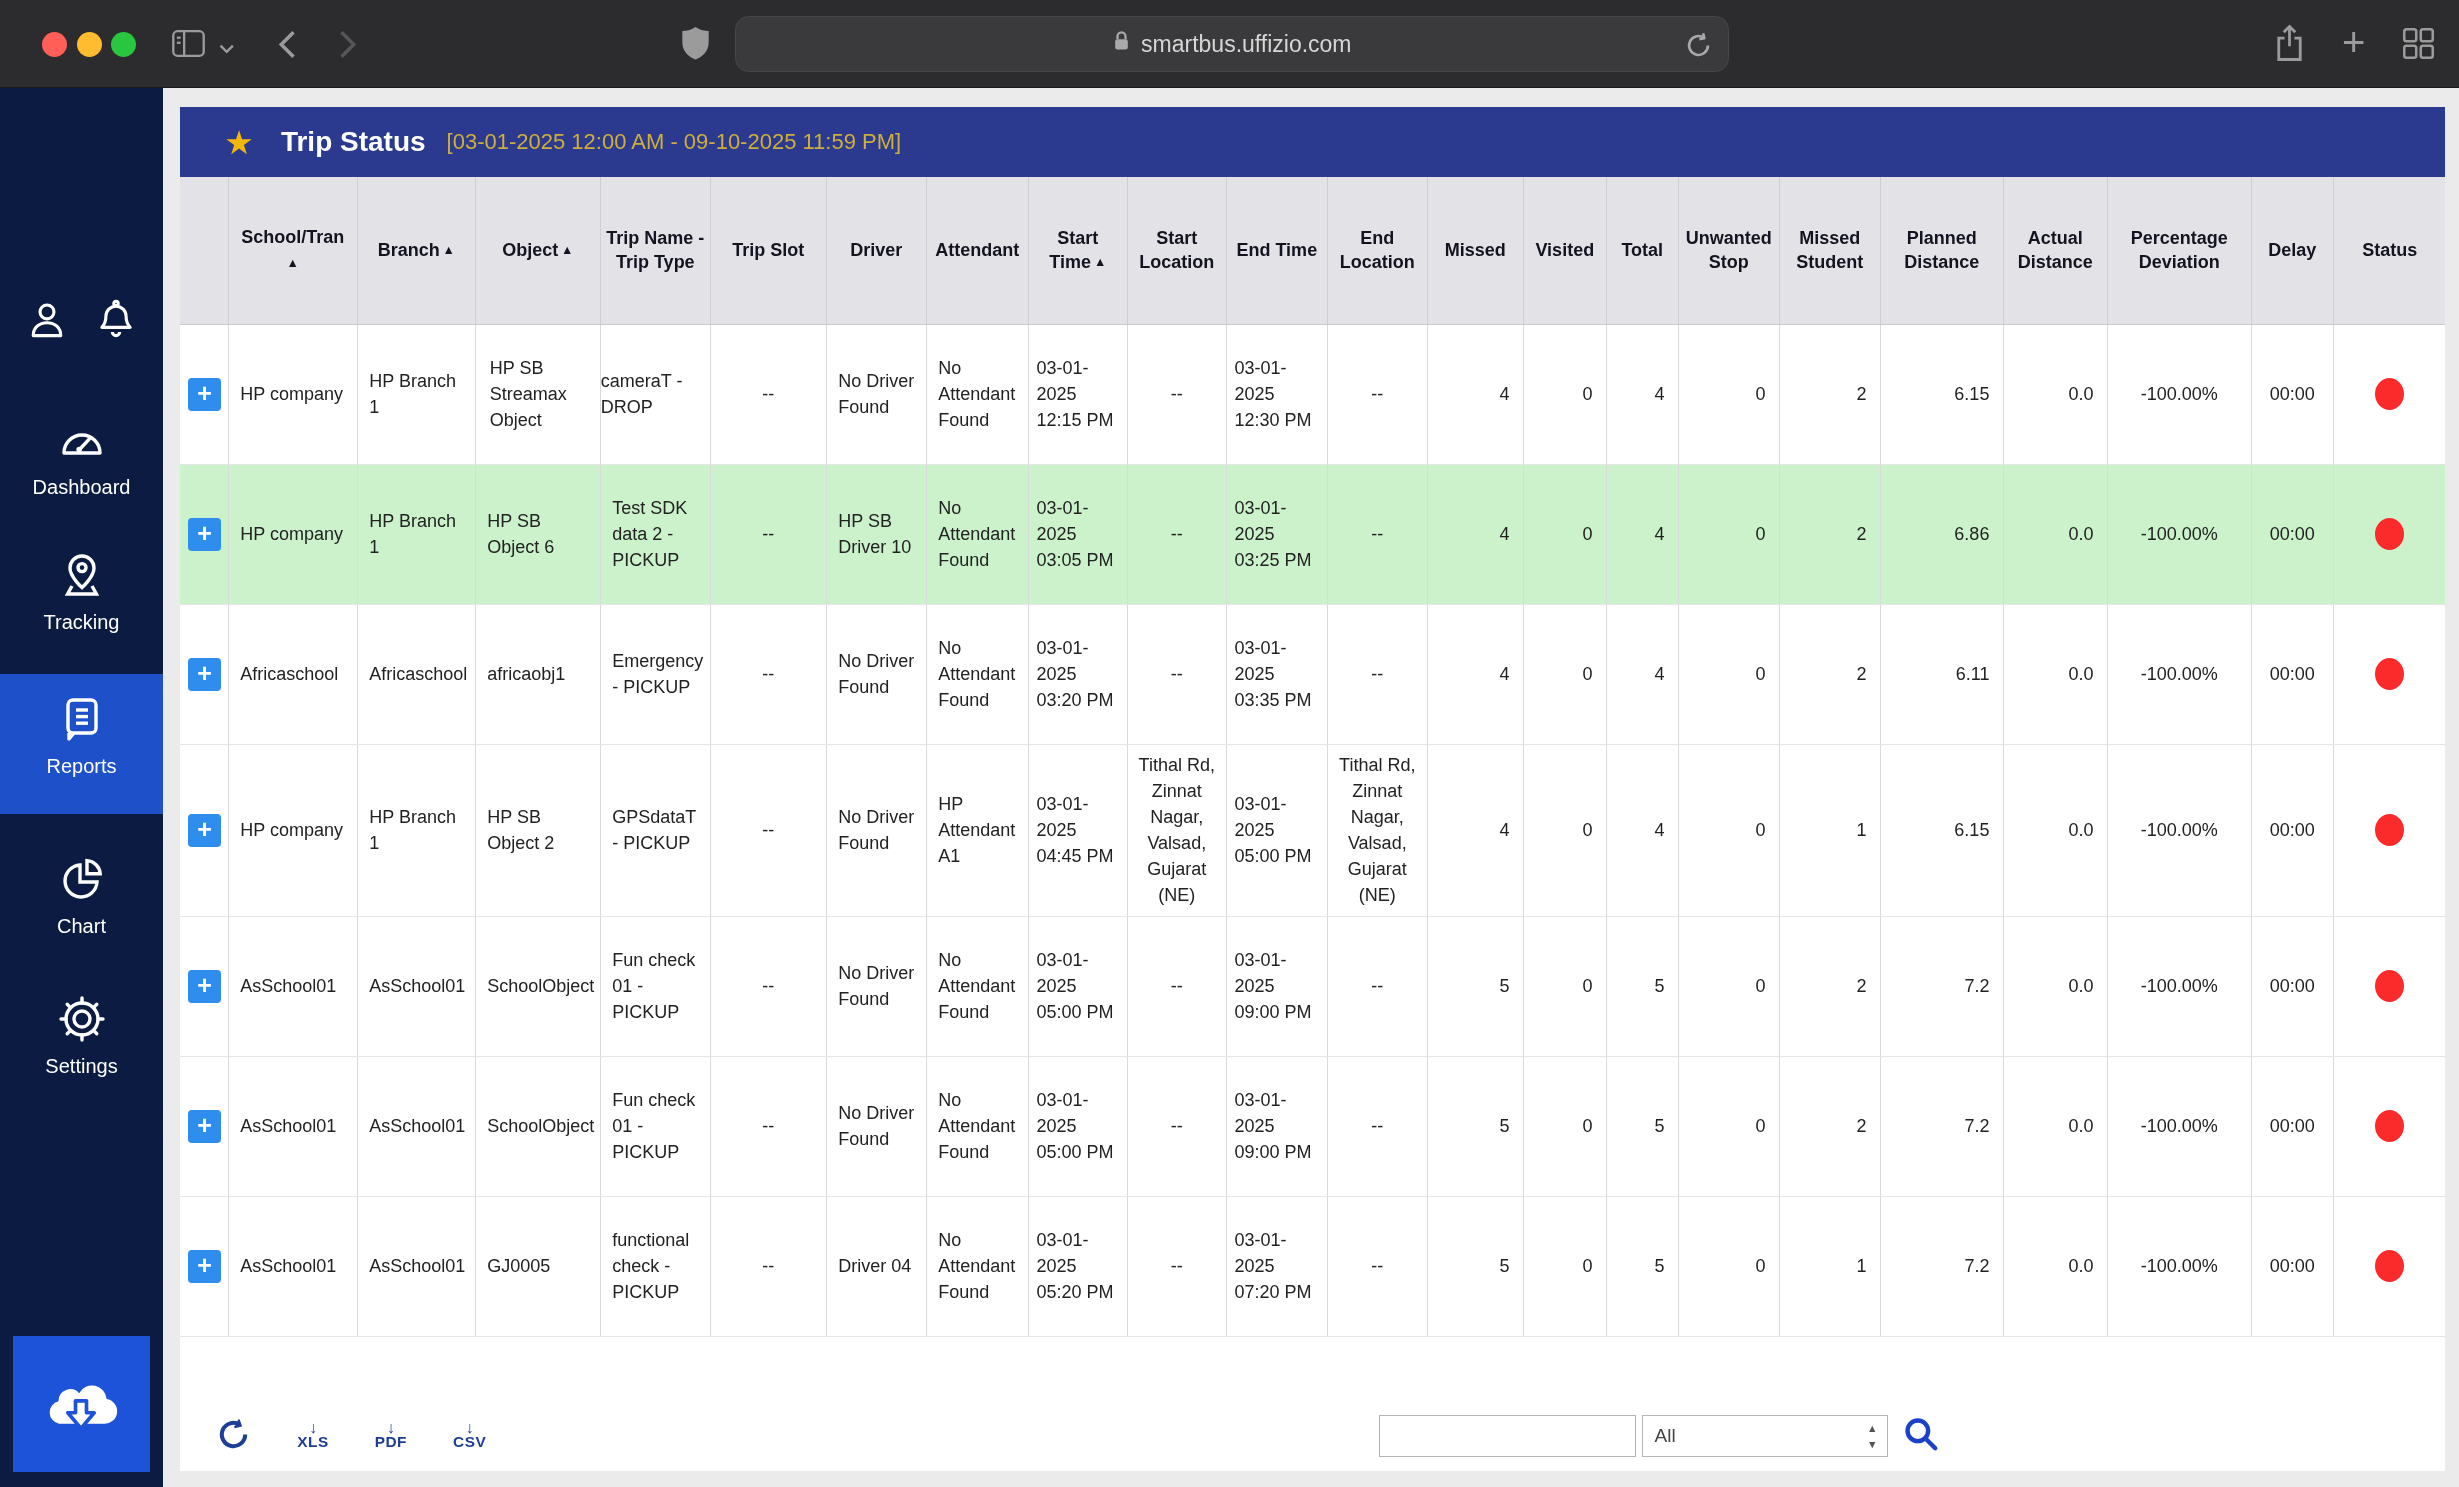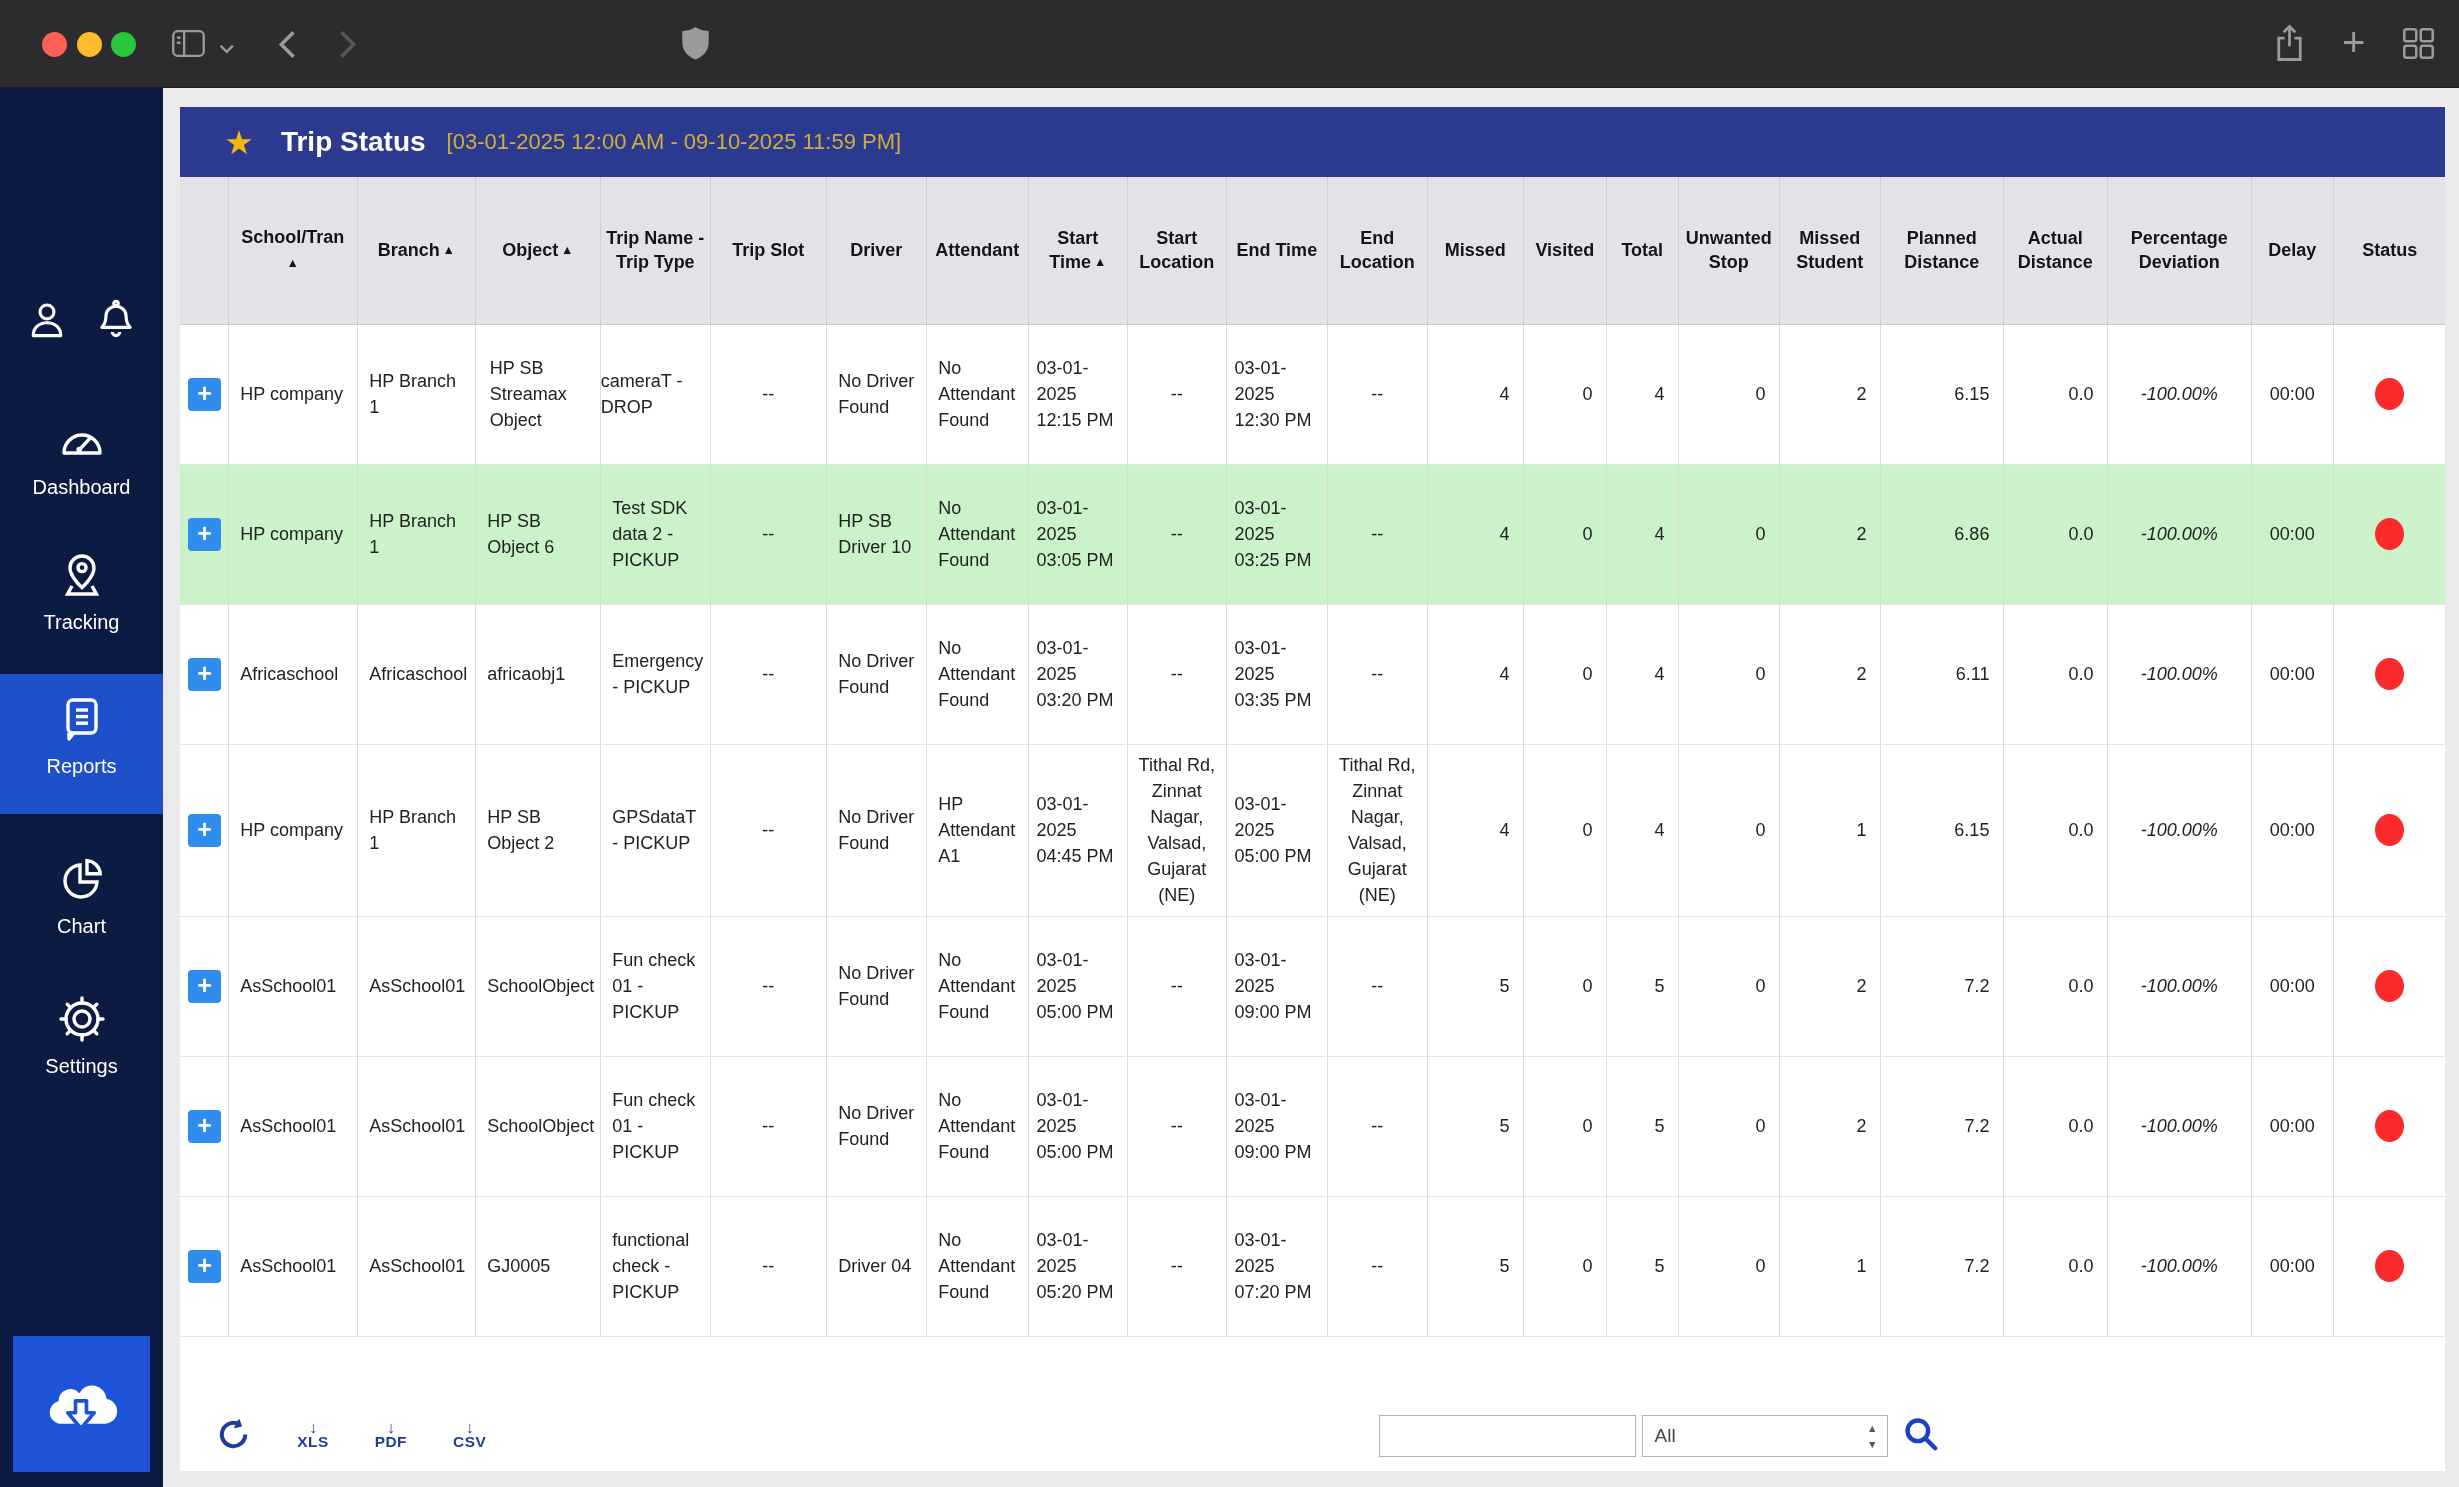--- a/index.html
+++ b/index.html
@@ -95,6 +95,21 @@
       </svg>
   </span>
 
+  <div class="url-pill">
+    <span>
+      <svg width="19" height="23" viewBox="0 0 16 20" fill="none">
+          <path d="M4.5 8 V5.5 a3.5 3.5 0 0 1 7 0 V8" stroke="#a9a9a9" stroke-width="2"></path>
+          <rect x="2.5" y="8" width="11" height="9" rx="2" fill="#a9a9a9"></rect>
+        </svg>
+    </span>
+    <span>smartbus.uffizio.com</span>
+    <span class="url-refresh">
+      <svg width="29" height="29" viewBox="0 0 20 20" fill="none" stroke="#a9a9a9" stroke-width="1.8">
+          <path d="M16.5 10 A6.5 6.5 0 1 1 13.6 4.6"></path>
+          <path d="M13.2 1.6 L14 5 L10.6 5.6" stroke-linejoin="round"></path>
+        </svg>
+    </span>
+  </div>
 
   <span class="chrome-ic" style="left:2273px;top:23px;">
     <svg width="33" height="40" viewBox="0 0 20 24" fill="none" stroke="#9b9b9b" stroke-width="1.7">

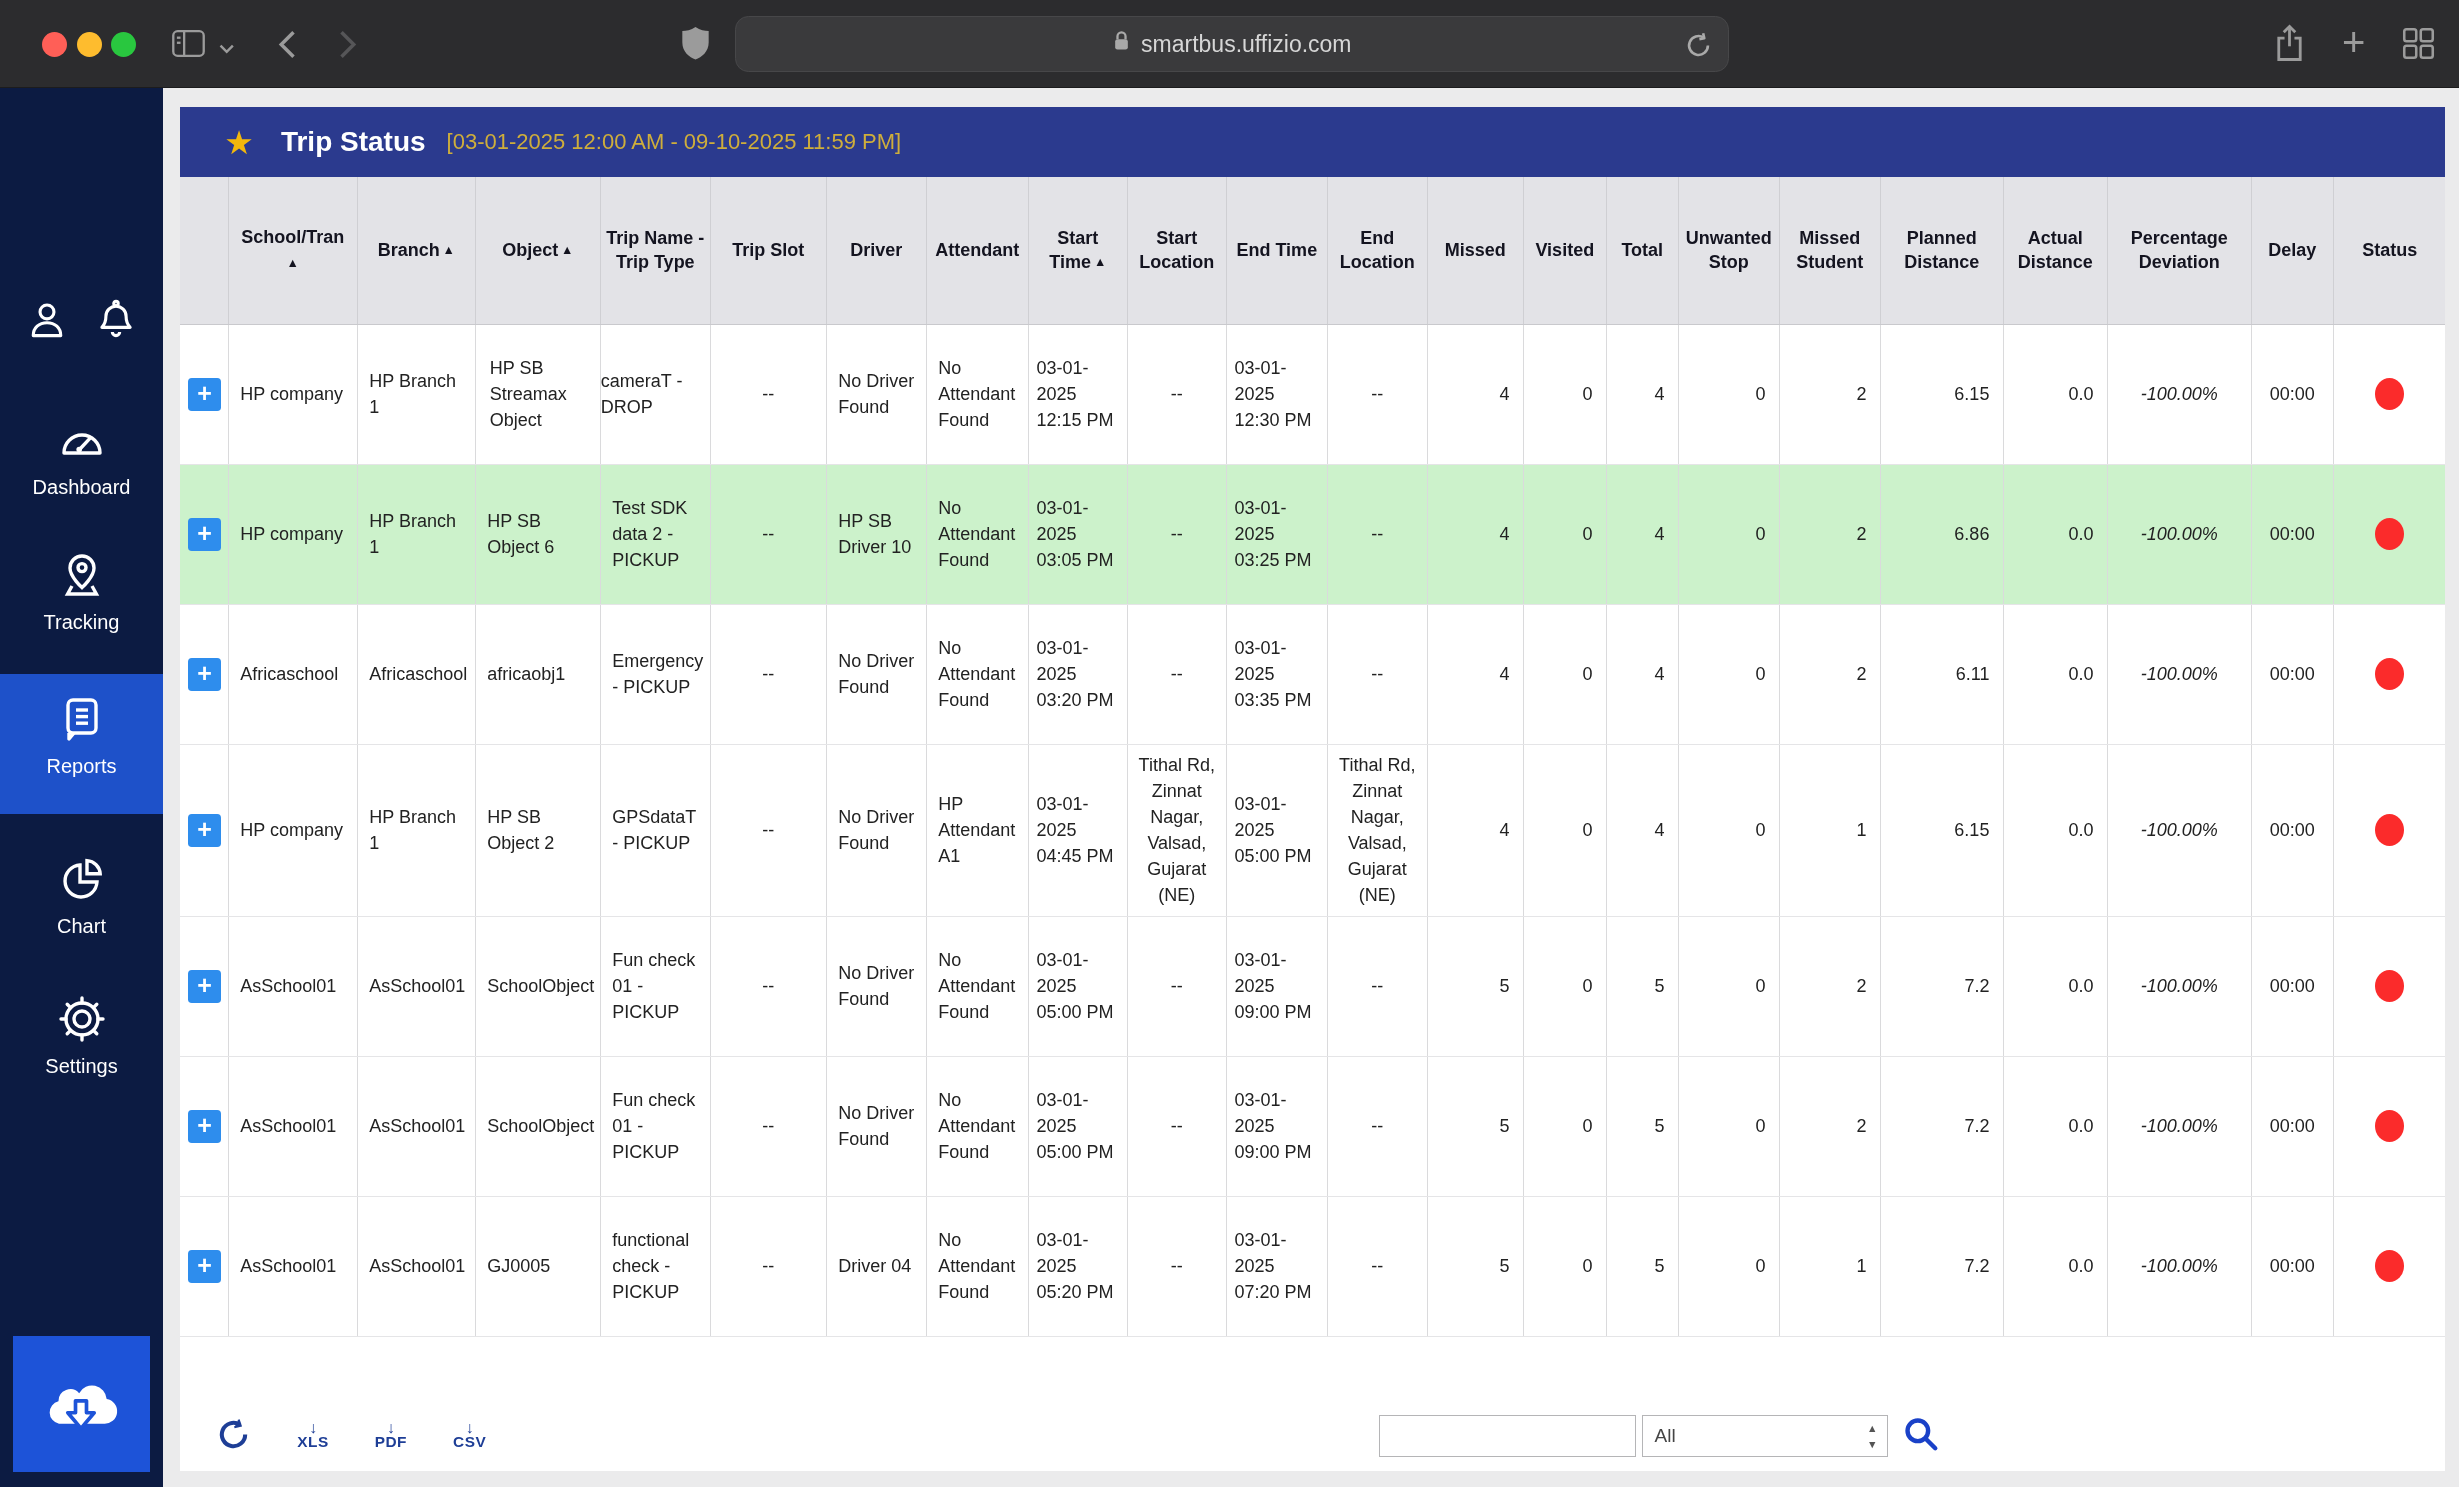--- a/index.html
+++ b/index.html
@@ -44,7 +44,7 @@
   .sort-inline { font-size:12.5px; margin-left:2.9px; vertical-align:1.9px; }
   .sort-below { display:block; font-size:12.5px; margin-top:1.9px; }
   .plus-btn { width:33px; height:33px; margin:0 auto; background:#2e8ded; border-radius:3.8px; color:#fff; font-size:25px; font-weight:bold; line-height:31px; text-align:center; cursor:pointer; }
-  .red-val { color:#f42a2a;font-style:italic; }
+  .red-val { color:#f42a2a; }
   .status-dot { width:29px; height:32px; border-radius:50%; margin:0 auto; }
 
   .report-footer { position:absolute; left:0; bottom:0; width:100%; height:69px; background:#fff; }

